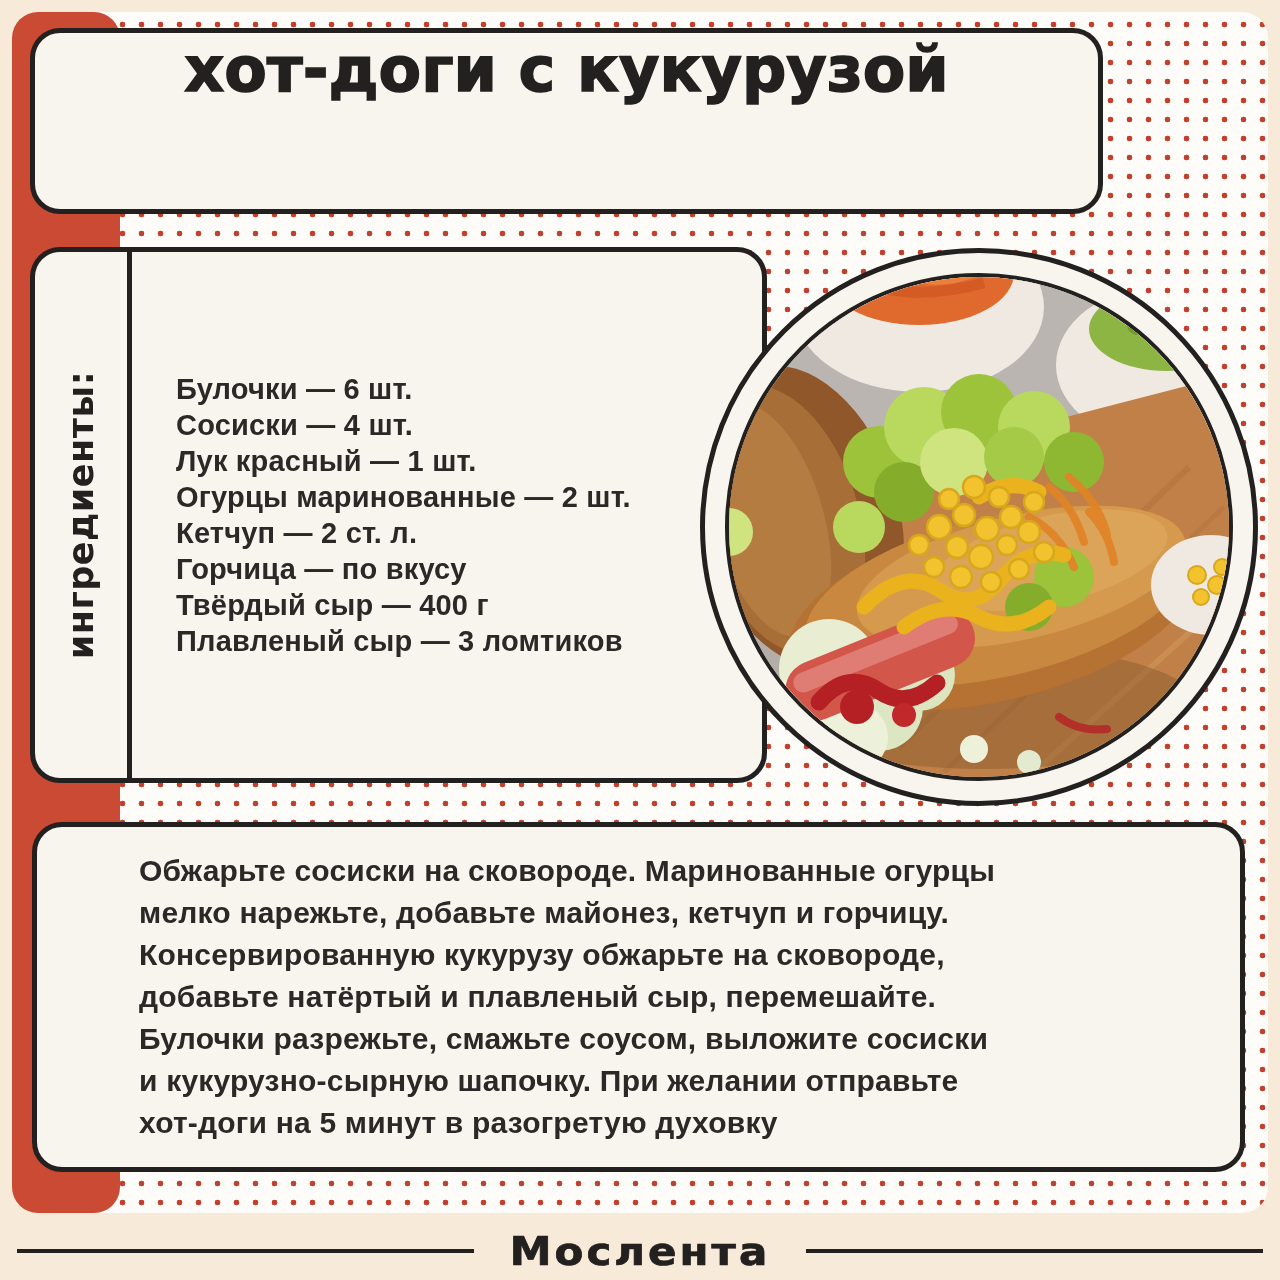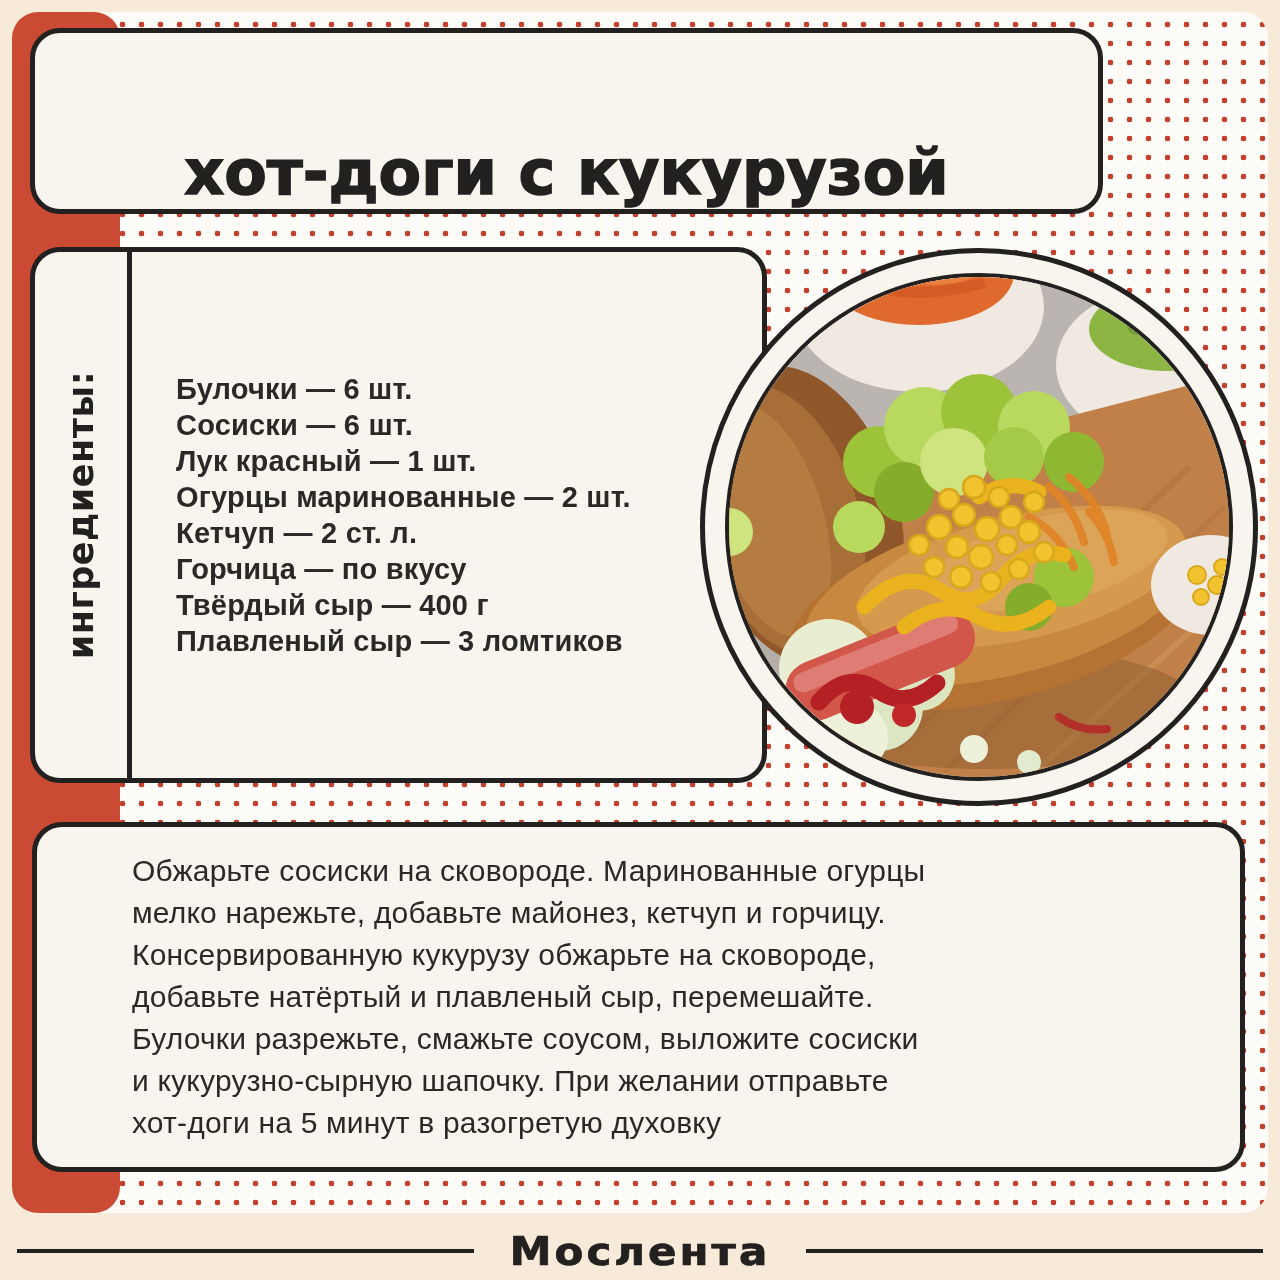--- a/index.html
+++ b/index.html
@@ -36,7 +36,7 @@
     border:5px solid var(--ink);border-radius:30px;
   }
   .title-box{left:18px;top:16px;width:1073px;height:186px;
-    display:flex;align-items:flex-end;justify-content:center;}
+    display:flex;align-items:flex-start;justify-content:center;}
   .title-box h1{
     margin:0;font-family:"DejaVu Sans","Liberation Sans",sans-serif;
     font-size:62px;font-weight:bold;letter-spacing:0px;color:var(--ink);

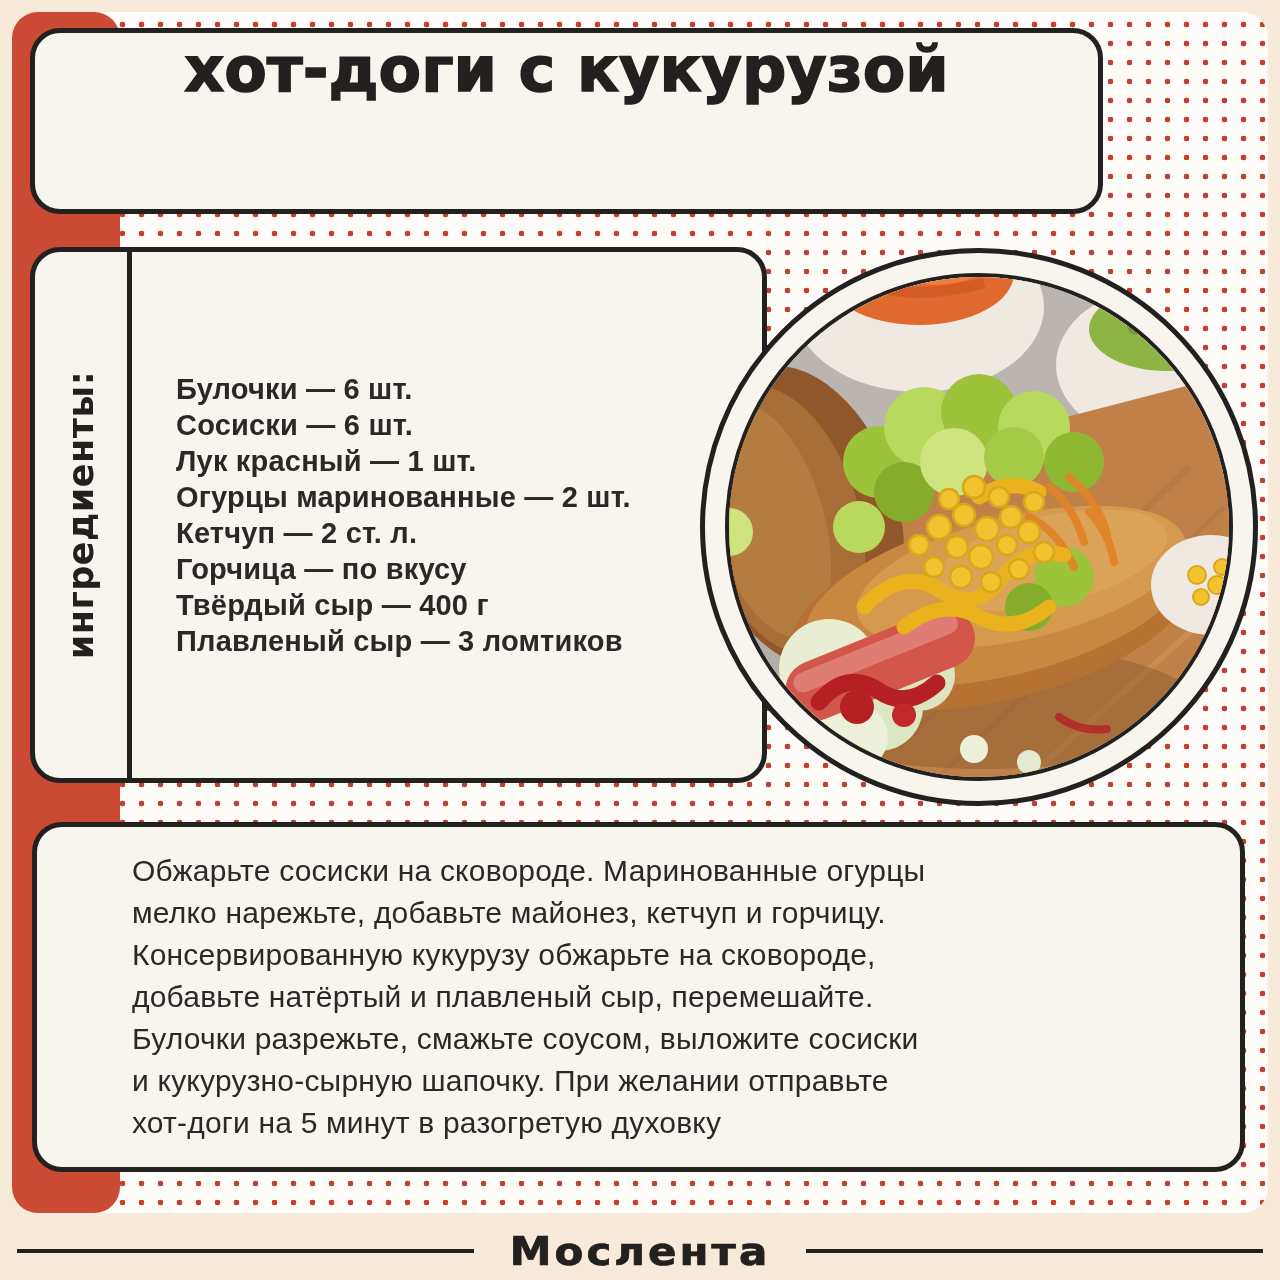--- a/index.html
+++ b/index.html
@@ -110,7 +110,7 @@
 
           <li class="ing-item">Булочки — 6 шт.</li>
 
-          <li class="ing-item">Сосиски — 6 шт.</li>
+          <li class="ing-item">Сосиски — 4 шт.</li>
 
           <li class="ing-item">Лук красный — 1 шт.</li>
 

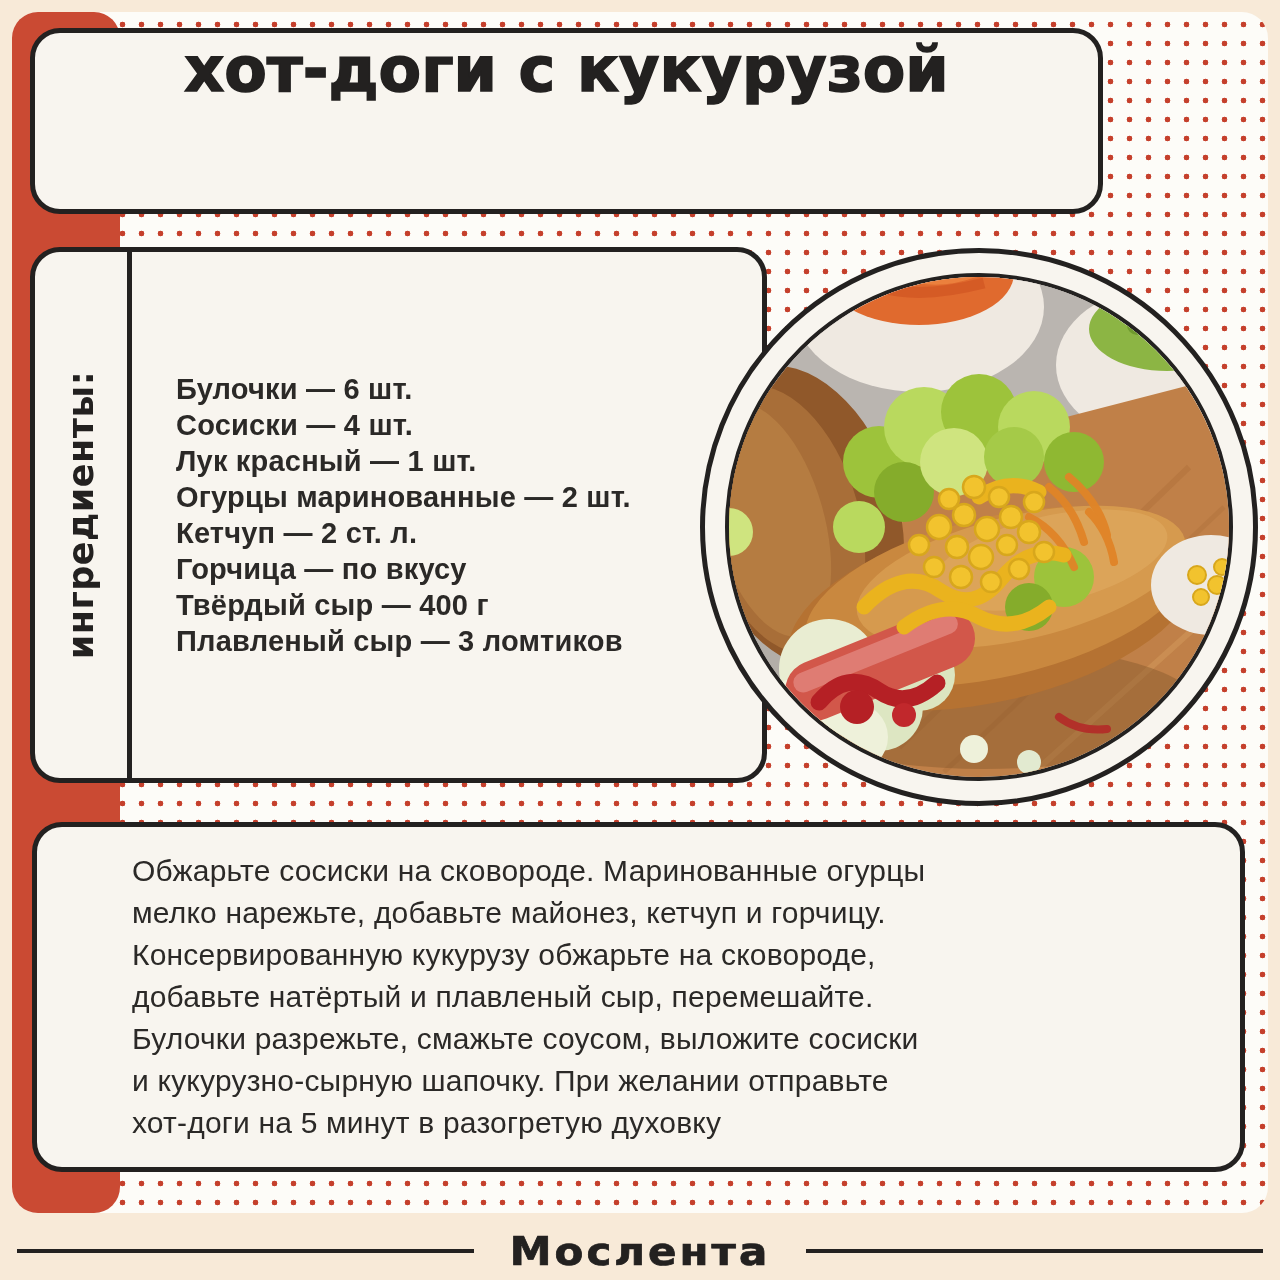--- a/index.html
+++ b/index.html
@@ -74,8 +74,8 @@
     display:flex;flex-direction:column;justify-content:center;
   }
   .instructions-box p{
-    margin:9px;padding:0 60px 0 86px;
-    font-size:30px;font-weight:normal;line-height:42px;color:var(--text);
+    margin:16px;padding:0 60px 0 86px;
+    font-size:30px;font-weight:bold;line-height:42px;color:var(--text);
     white-space:pre-line;letter-spacing:0.2px;
   }
   .footer{

